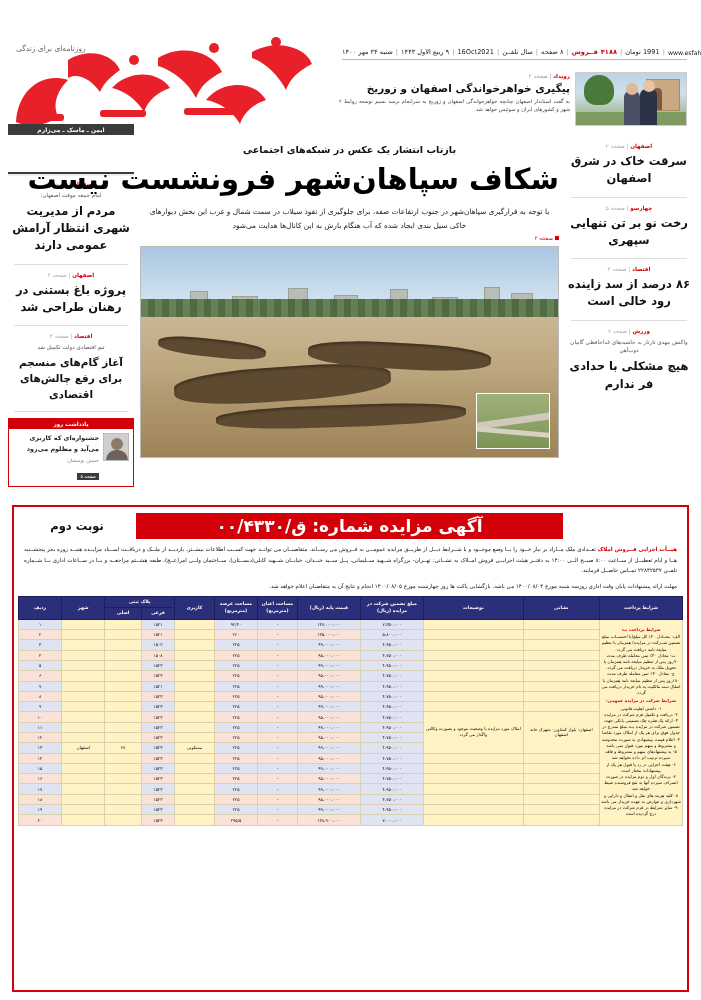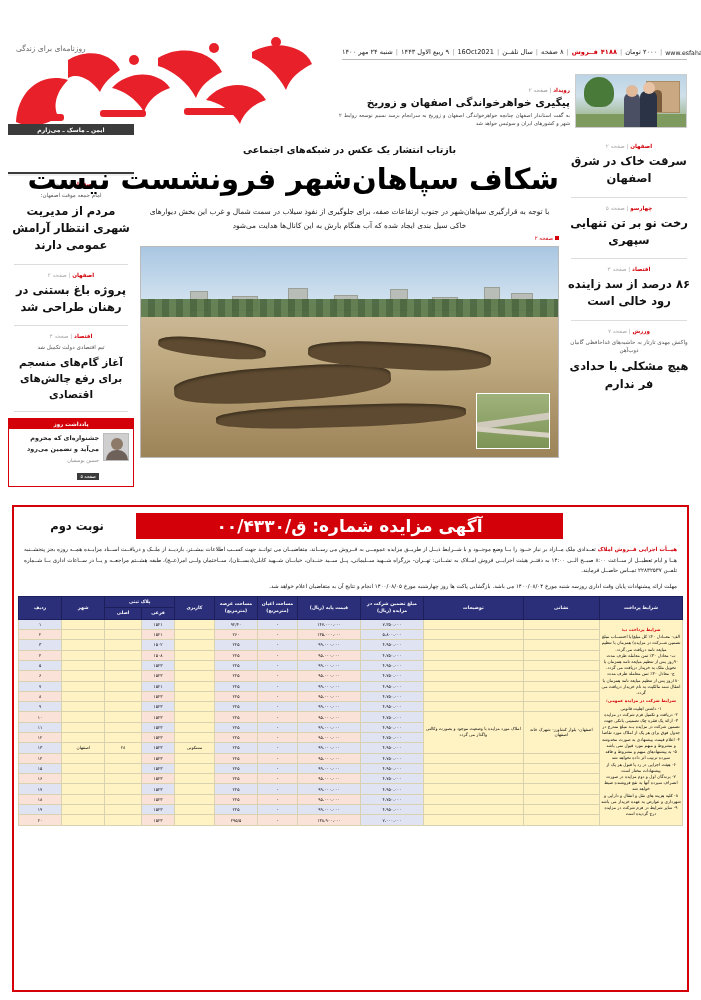--- a/index.html
+++ b/index.html
@@ -230,7 +230,7 @@
       <span class="issue">فــروش</span>
       <span class="issue">۴۱۸۸</span>
       <span class="sep">|</span>
-      <span>۲۰۰۰ تومان</span>
+      <span>1991 تومان</span>
       <span class="sep">|</span>
       <span class="site">www.esfahanemrooz.ir</span>
     </div>

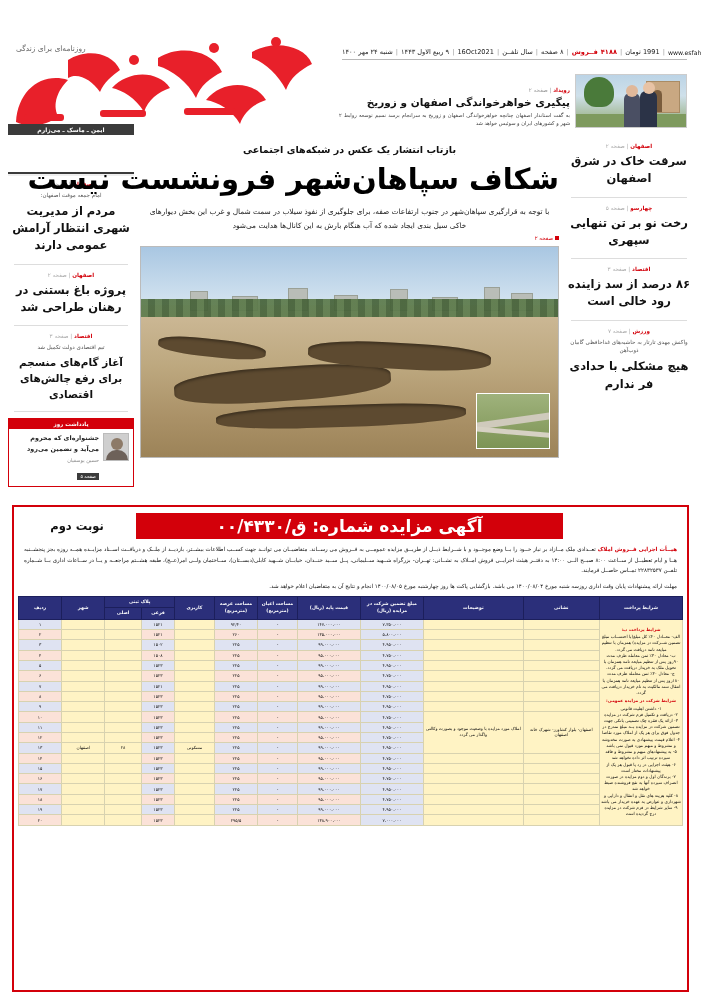--- a/index.html
+++ b/index.html
@@ -40,7 +40,7 @@
   
   .teaser {
     position:absolute; top: 72px; right: 14px; width: 348px; height: 56px;
-    display:flex; flex-direction: row; gap: 5px; direction: rtl; align-items: flex-end;
+    display:flex; flex-direction: row; gap: 5px; direction: rtl;
   }
   .teaser-photo {
     width: 112px; height: 54px; flex: none;

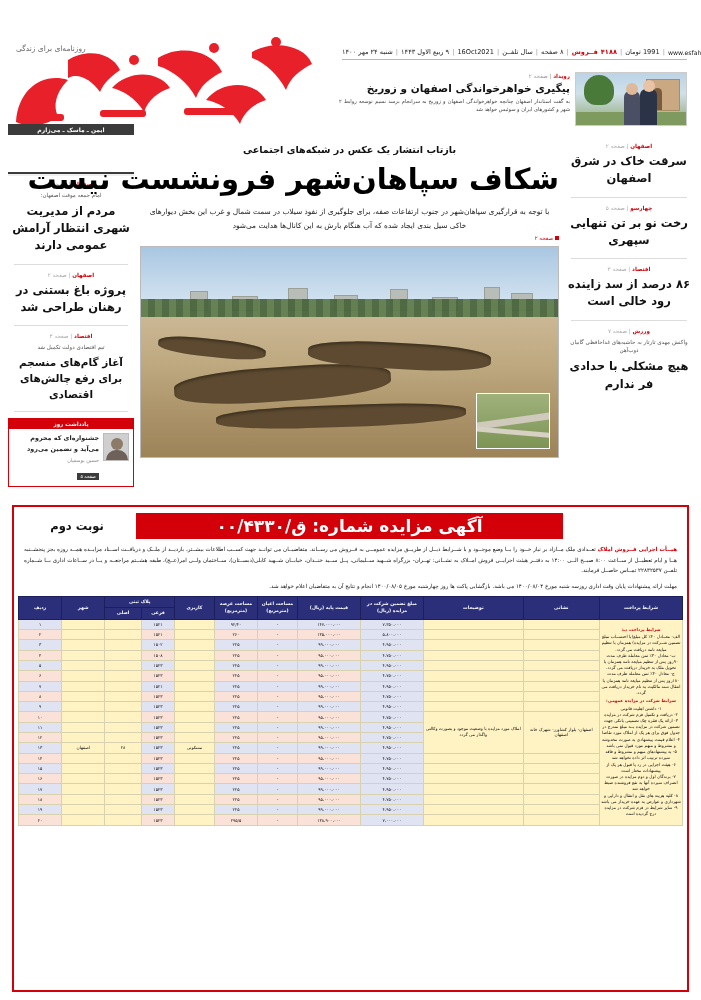--- a/index.html
+++ b/index.html
@@ -300,7 +300,7 @@
         <div class="memo-body">
           <div class="memo-avatar"></div>
           <div class="memo-txt">
-            <div class="memo-title">جشنواره‌ای که محروم می‌آید و تضمین می‌رود</div>
+            <div class="memo-title">جشنواره‌ای که کاربری می‌آید و مظلوم می‌رود</div>
             <div class="memo-author">حسین یوسفیان</div>
             <div class="memo-page">صفحه ۵</div>
           </div>

